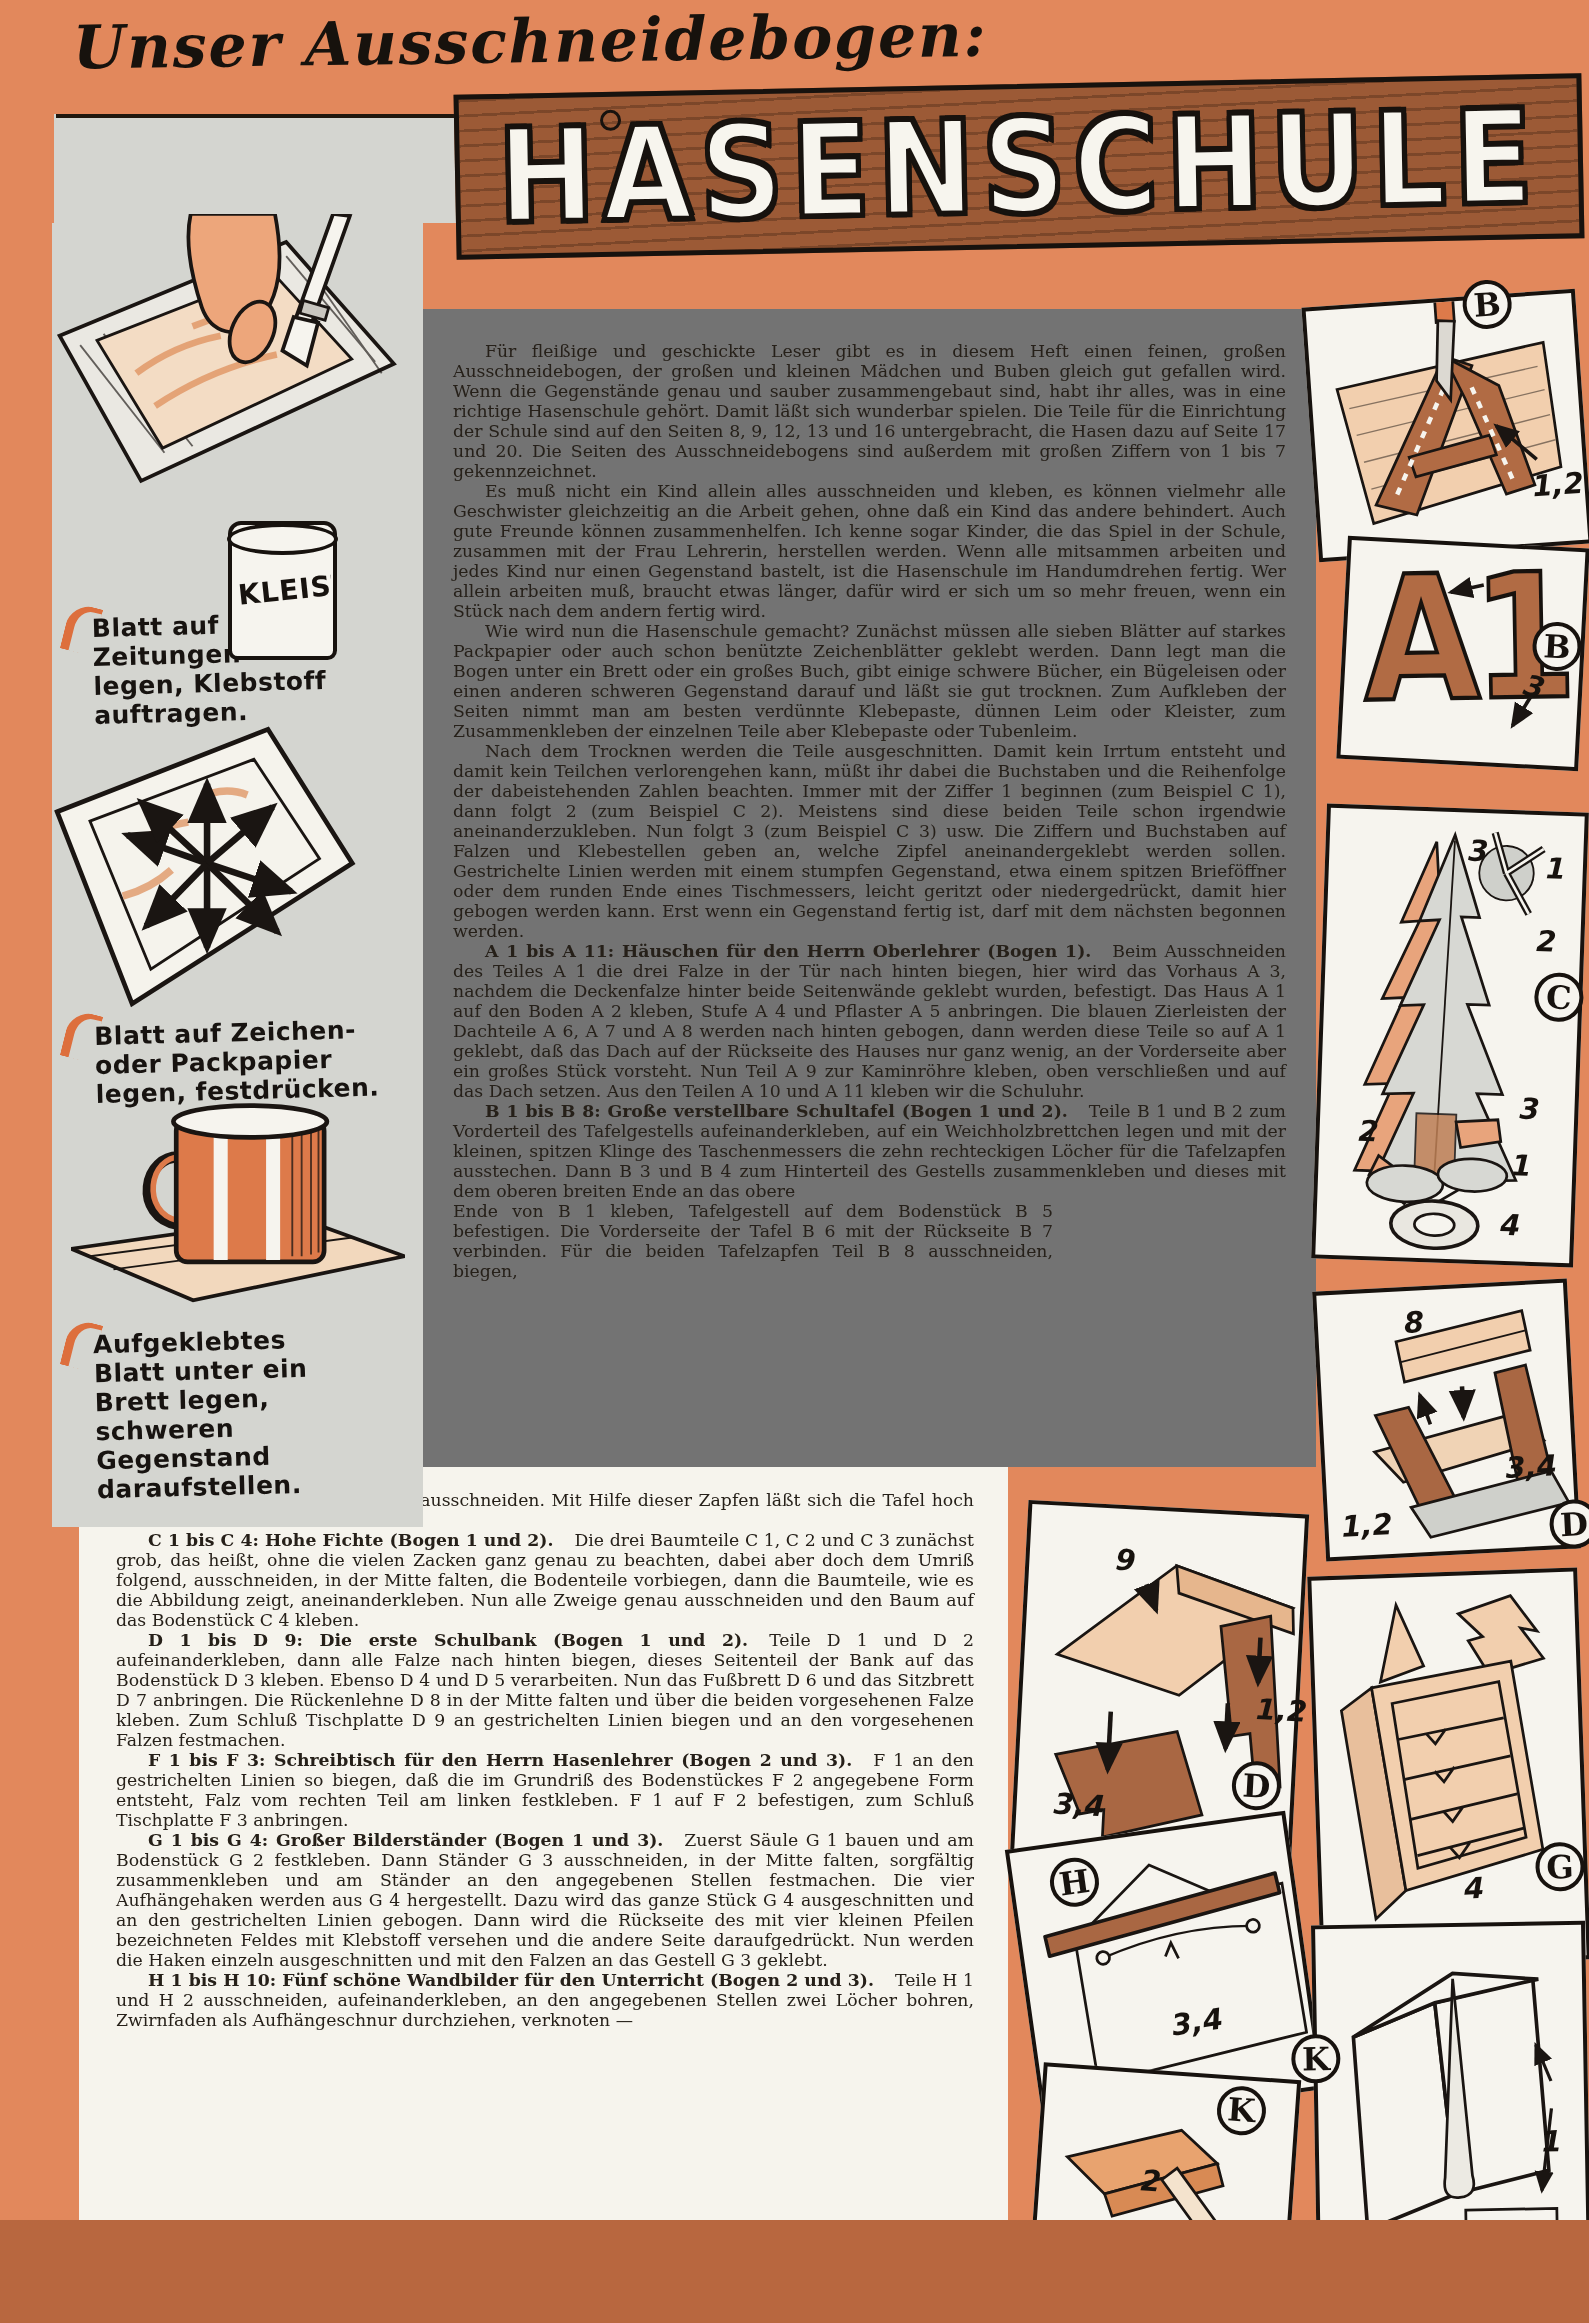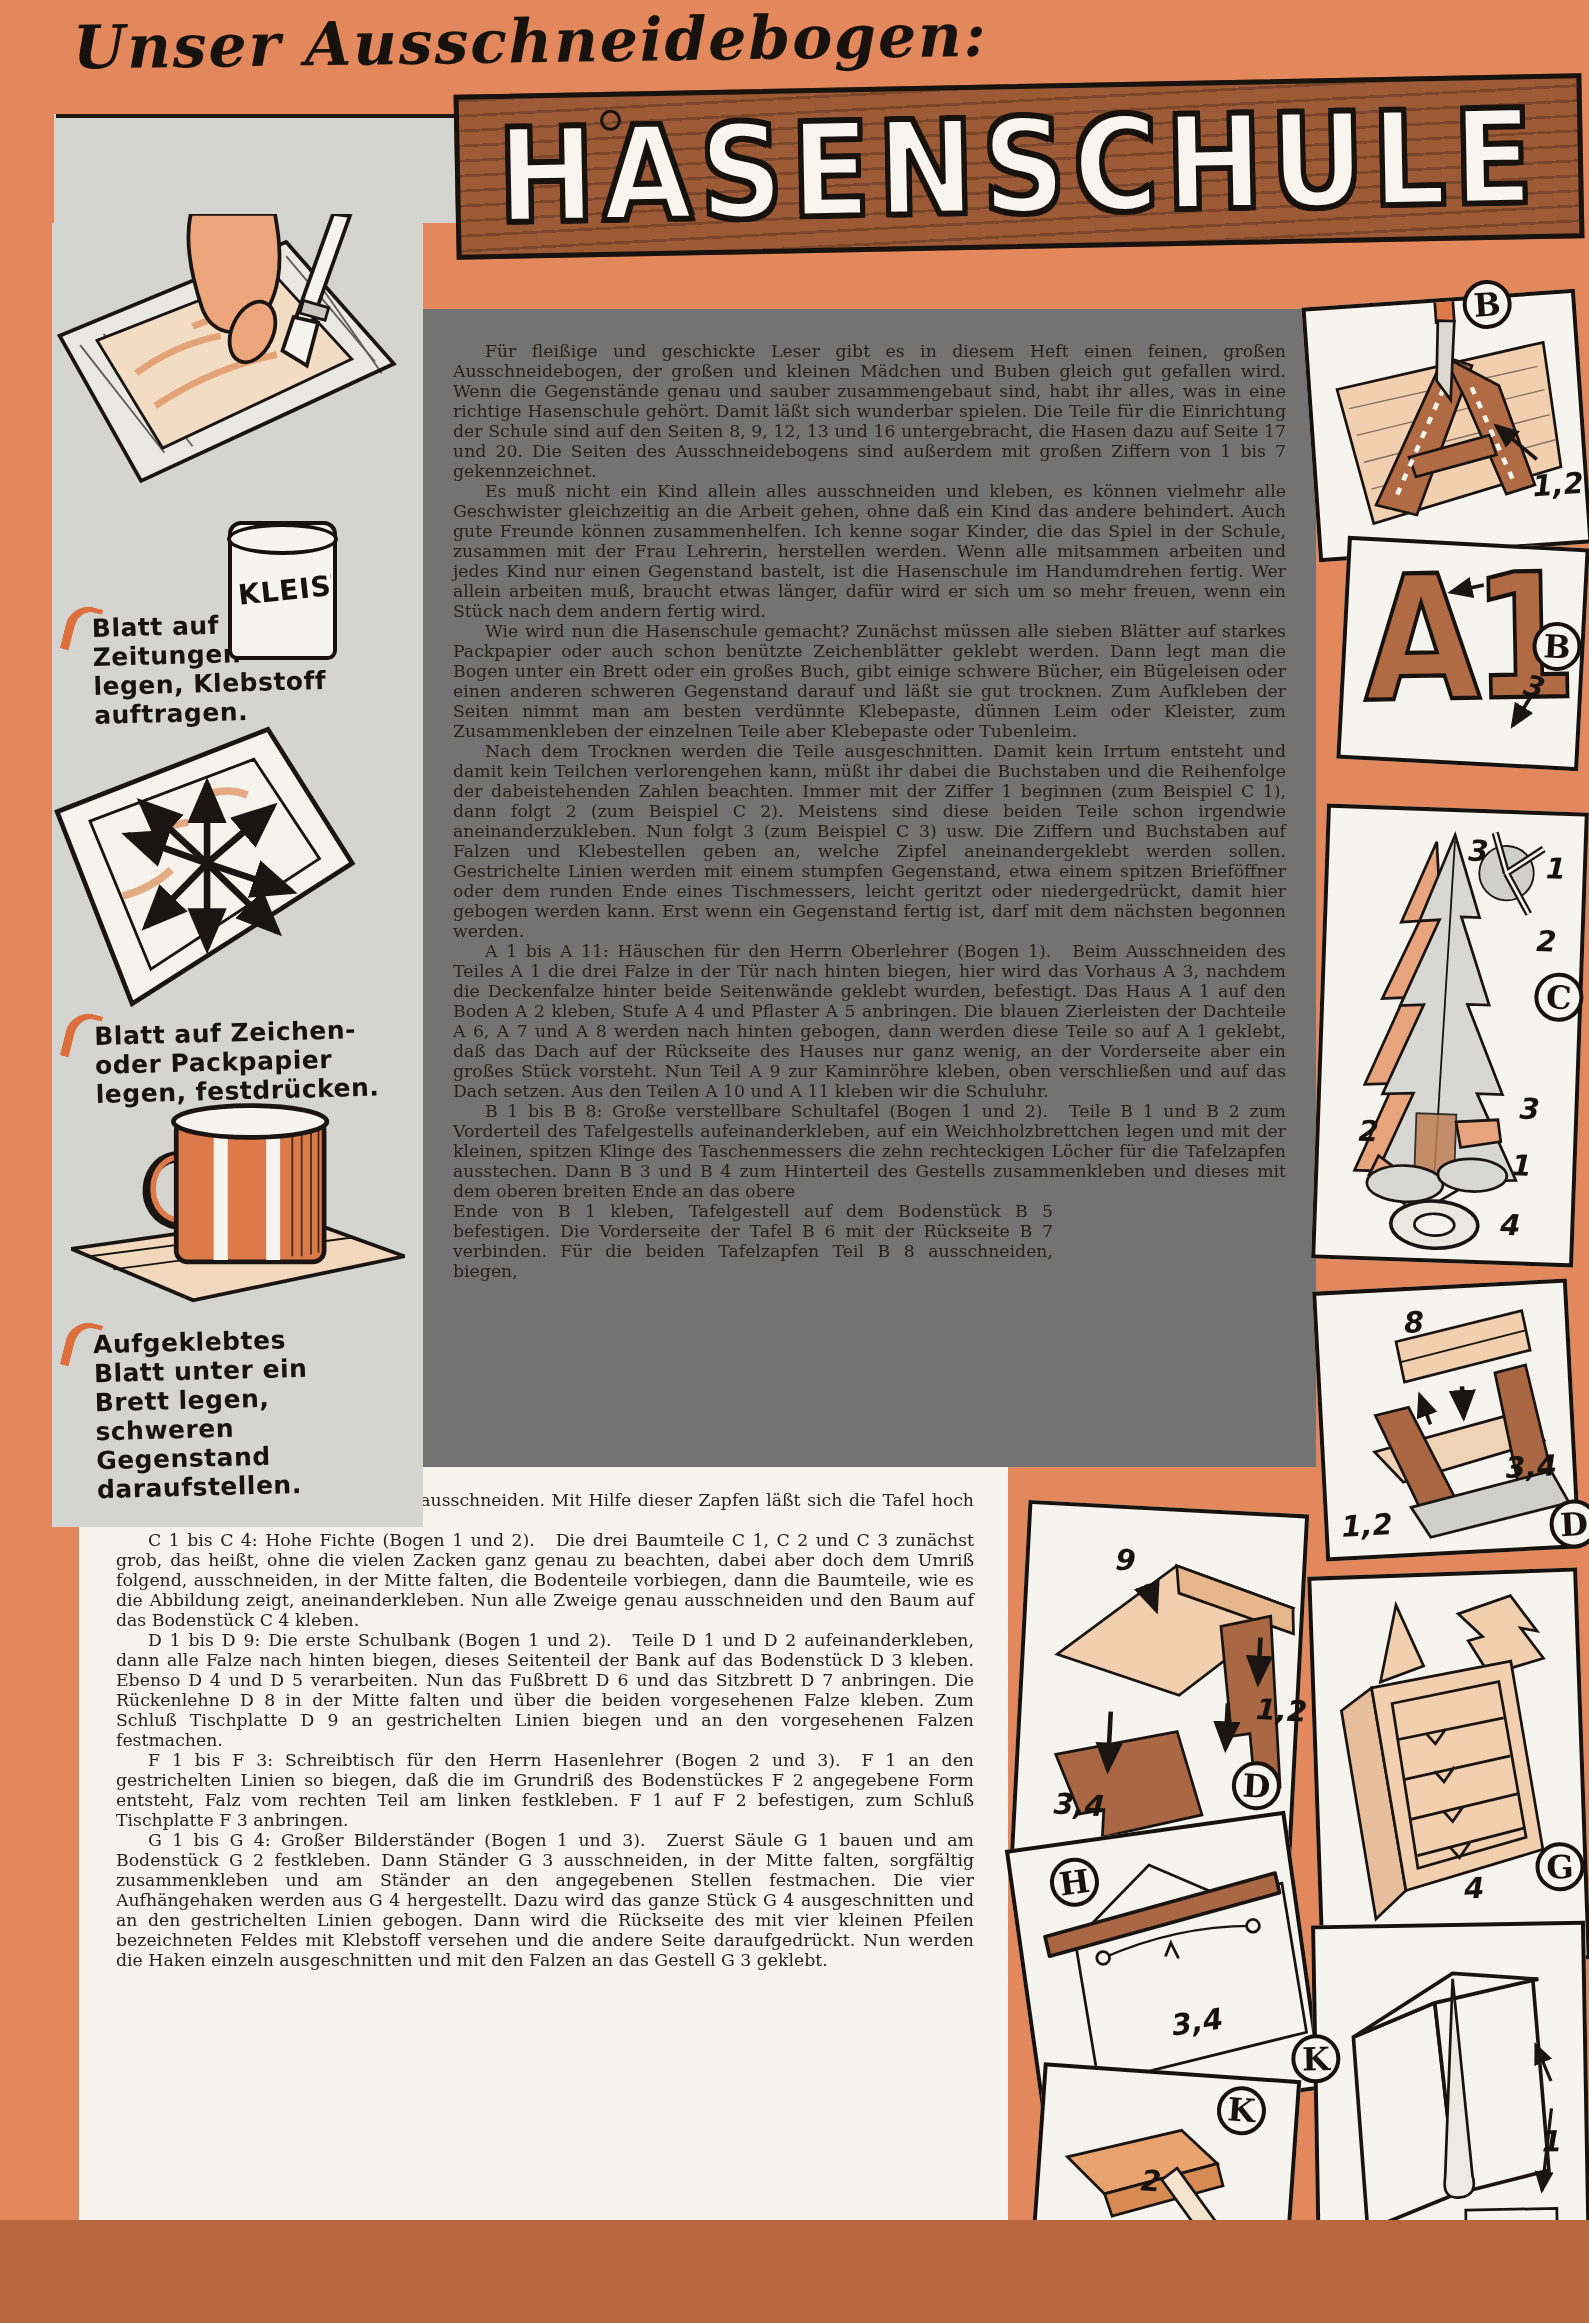--- a/index.html
+++ b/index.html
@@ -43,7 +43,7 @@
   .para{margin:0;text-align:justify;text-indent:32px;font-size:17.3px;line-height:20px;color:#262019;}
   .para.noindent{text-indent:0;}
   .para.narrow{width:600px;}
-  .lead{font-weight:normal;margin-right:21px;}
+  .lead{font-weight:bold;margin-right:21px;}
   
   .panel{position:absolute;background:#f6f4ee;border:4.7px solid #17120e;box-sizing:border-box;z-index:3;}
   .panel svg{position:absolute;left:0;top:0;width:100%;height:100%;}

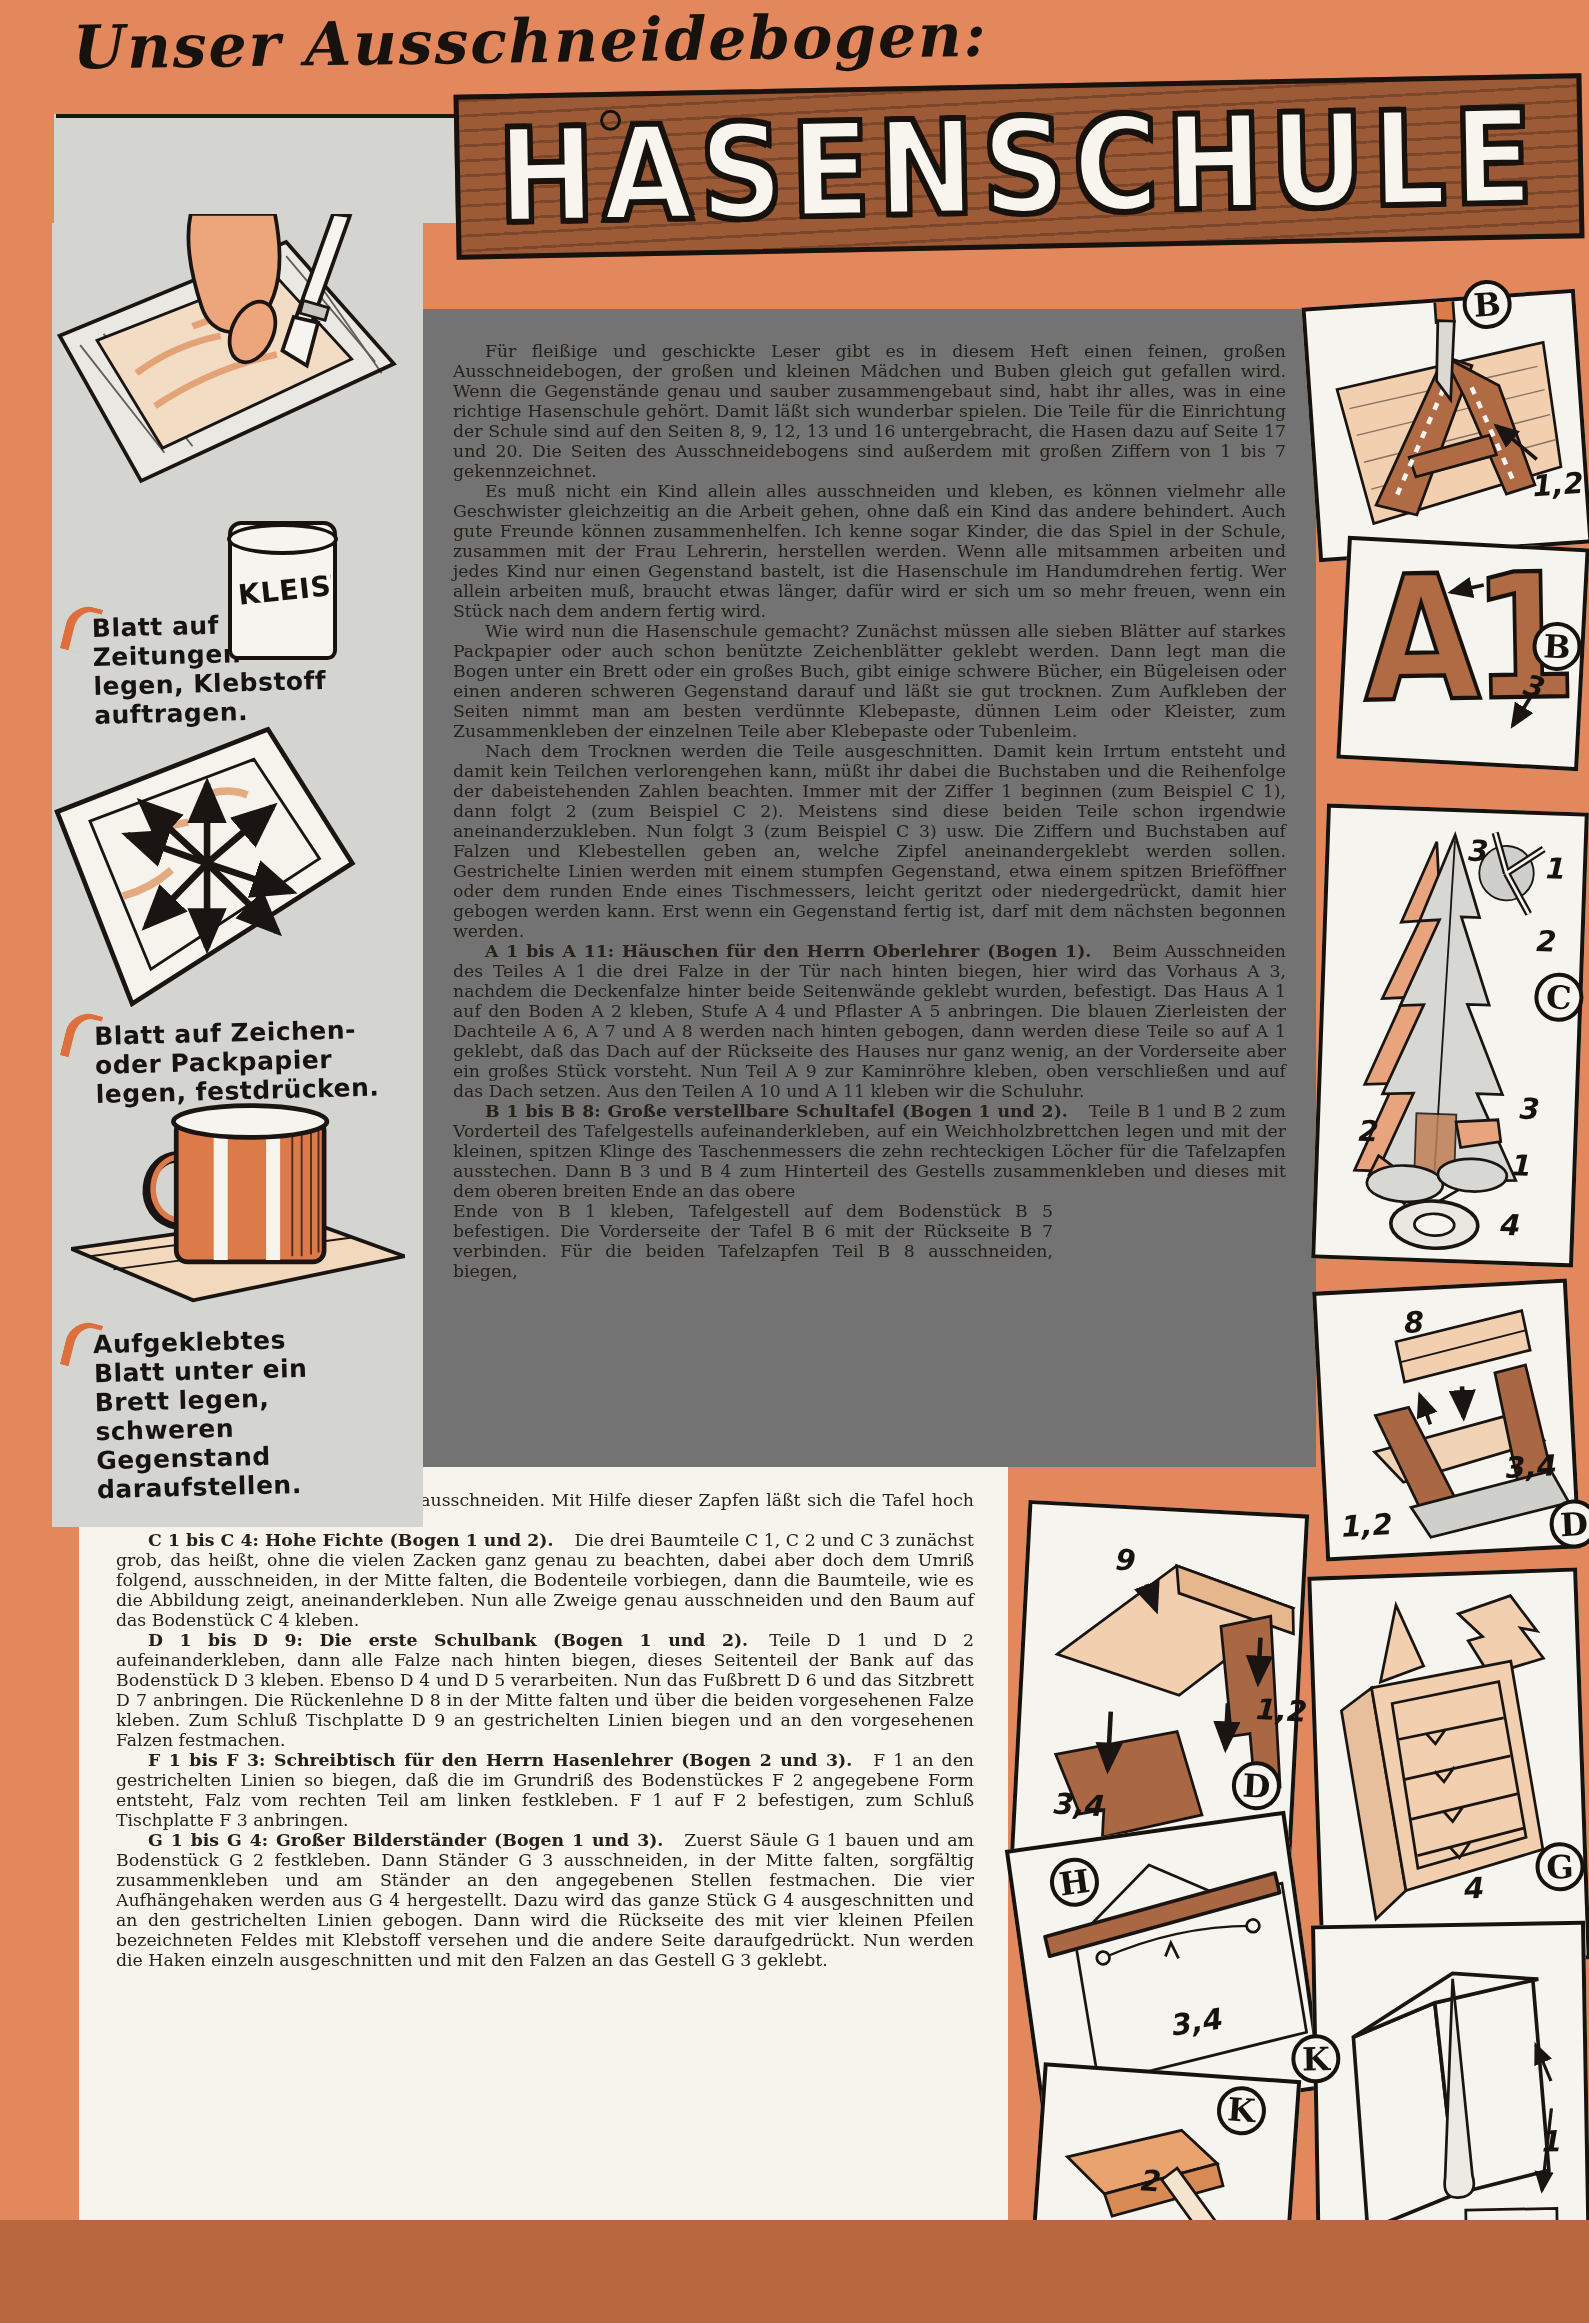--- a/index.html
+++ b/index.html
@@ -157,6 +157,7 @@
       <p class="para"><b class="lead">D 1 bis D 9: Die erste Schulbank (Bogen 1 und 2).</b><span>Teile D 1 und D 2 aufeinanderkleben, dann alle Falze nach hinten biegen, dieses Seitenteil der Bank auf das Bodenstück D 3 kleben. Ebenso D 4 und D 5 verarbeiten. Nun das Fußbrett D 6 und das Sitzbrett D 7 anbringen. Die Rückenlehne D 8 in der Mitte falten und über die beiden vorgesehenen Falze kleben. Zum Schluß Tischplatte D 9 an gestrichelten Linien biegen und an den vorgesehenen Falzen festmachen.</span></p>
       <p class="para"><b class="lead">F 1 bis F 3: Schreibtisch für den Herrn Hasenlehrer (Bogen 2 und 3).</b><span>F 1 an den gestrichelten Linien so biegen, daß die im Grundriß des Bodenstückes F 2 angegebene Form entsteht, Falz vom rechten Teil am linken festkleben. F 1 auf F 2 befestigen, zum Schluß Tischplatte F 3 anbringen.</span></p>
       <p class="para"><b class="lead">G 1 bis G 4: Großer Bilderständer (Bogen 1 und 3).</b><span>Zuerst Säule G 1 bauen und am Bodenstück G 2 festkleben. Dann Ständer G 3 ausschneiden, in der Mitte falten, sorgfältig zusammenkleben und am Ständer an den angegebenen Stellen festmachen. Die vier Aufhängehaken werden aus G 4 hergestellt. Dazu wird das ganze Stück G 4 ausgeschnitten und an den gestrichelten Linien gebogen. Dann wird die Rückseite des mit vier kleinen Pfeilen bezeichneten Feldes mit Klebstoff versehen und die andere Seite daraufgedrückt. Nun werden die Haken einzeln ausgeschnitten und mit den Falzen an das Gestell G 3 geklebt.</span></p>
+      <p class="para"><b class="lead">H 1 bis H 10: Fünf schöne Wandbilder für den Unterricht (Bogen 2 und 3).</b><span>Teile H 1 und H 2 ausschneiden, aufeinanderkleben, an den angegebenen Stellen zwei Löcher bohren, Zwirnfaden als Aufhängeschnur durchziehen, verknoten —</span></p>
     </div>
   </div>
 

